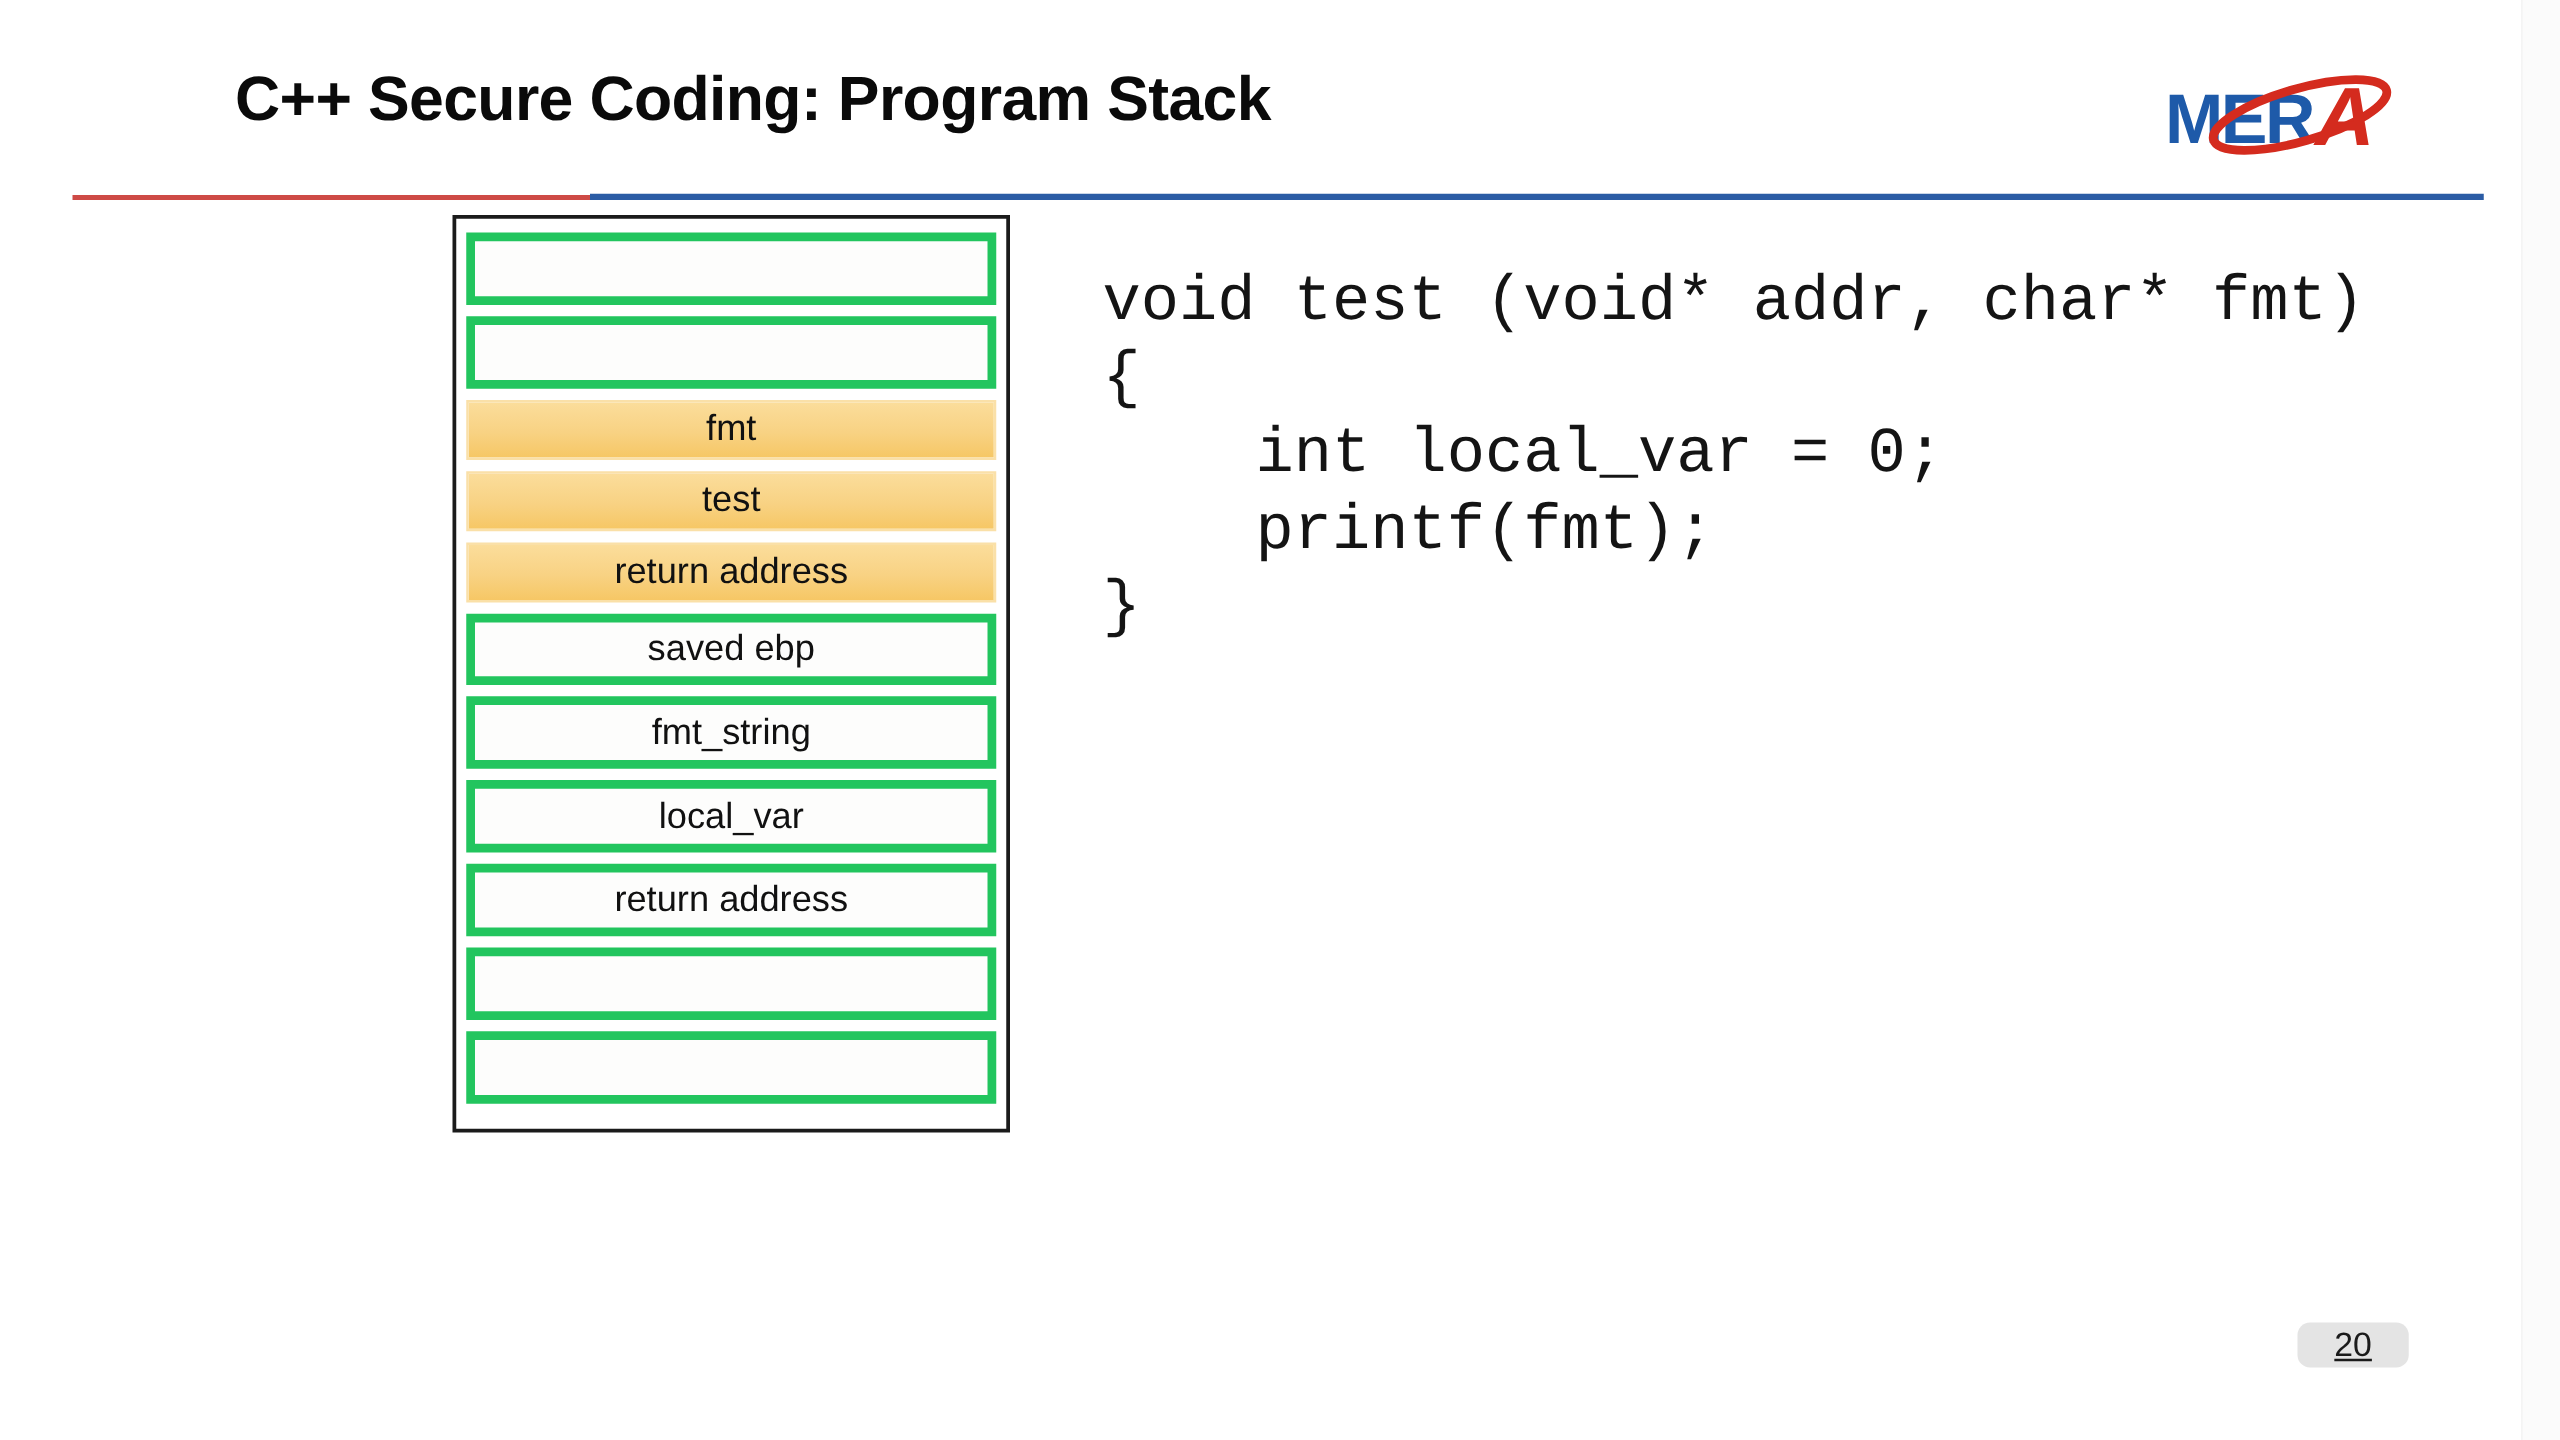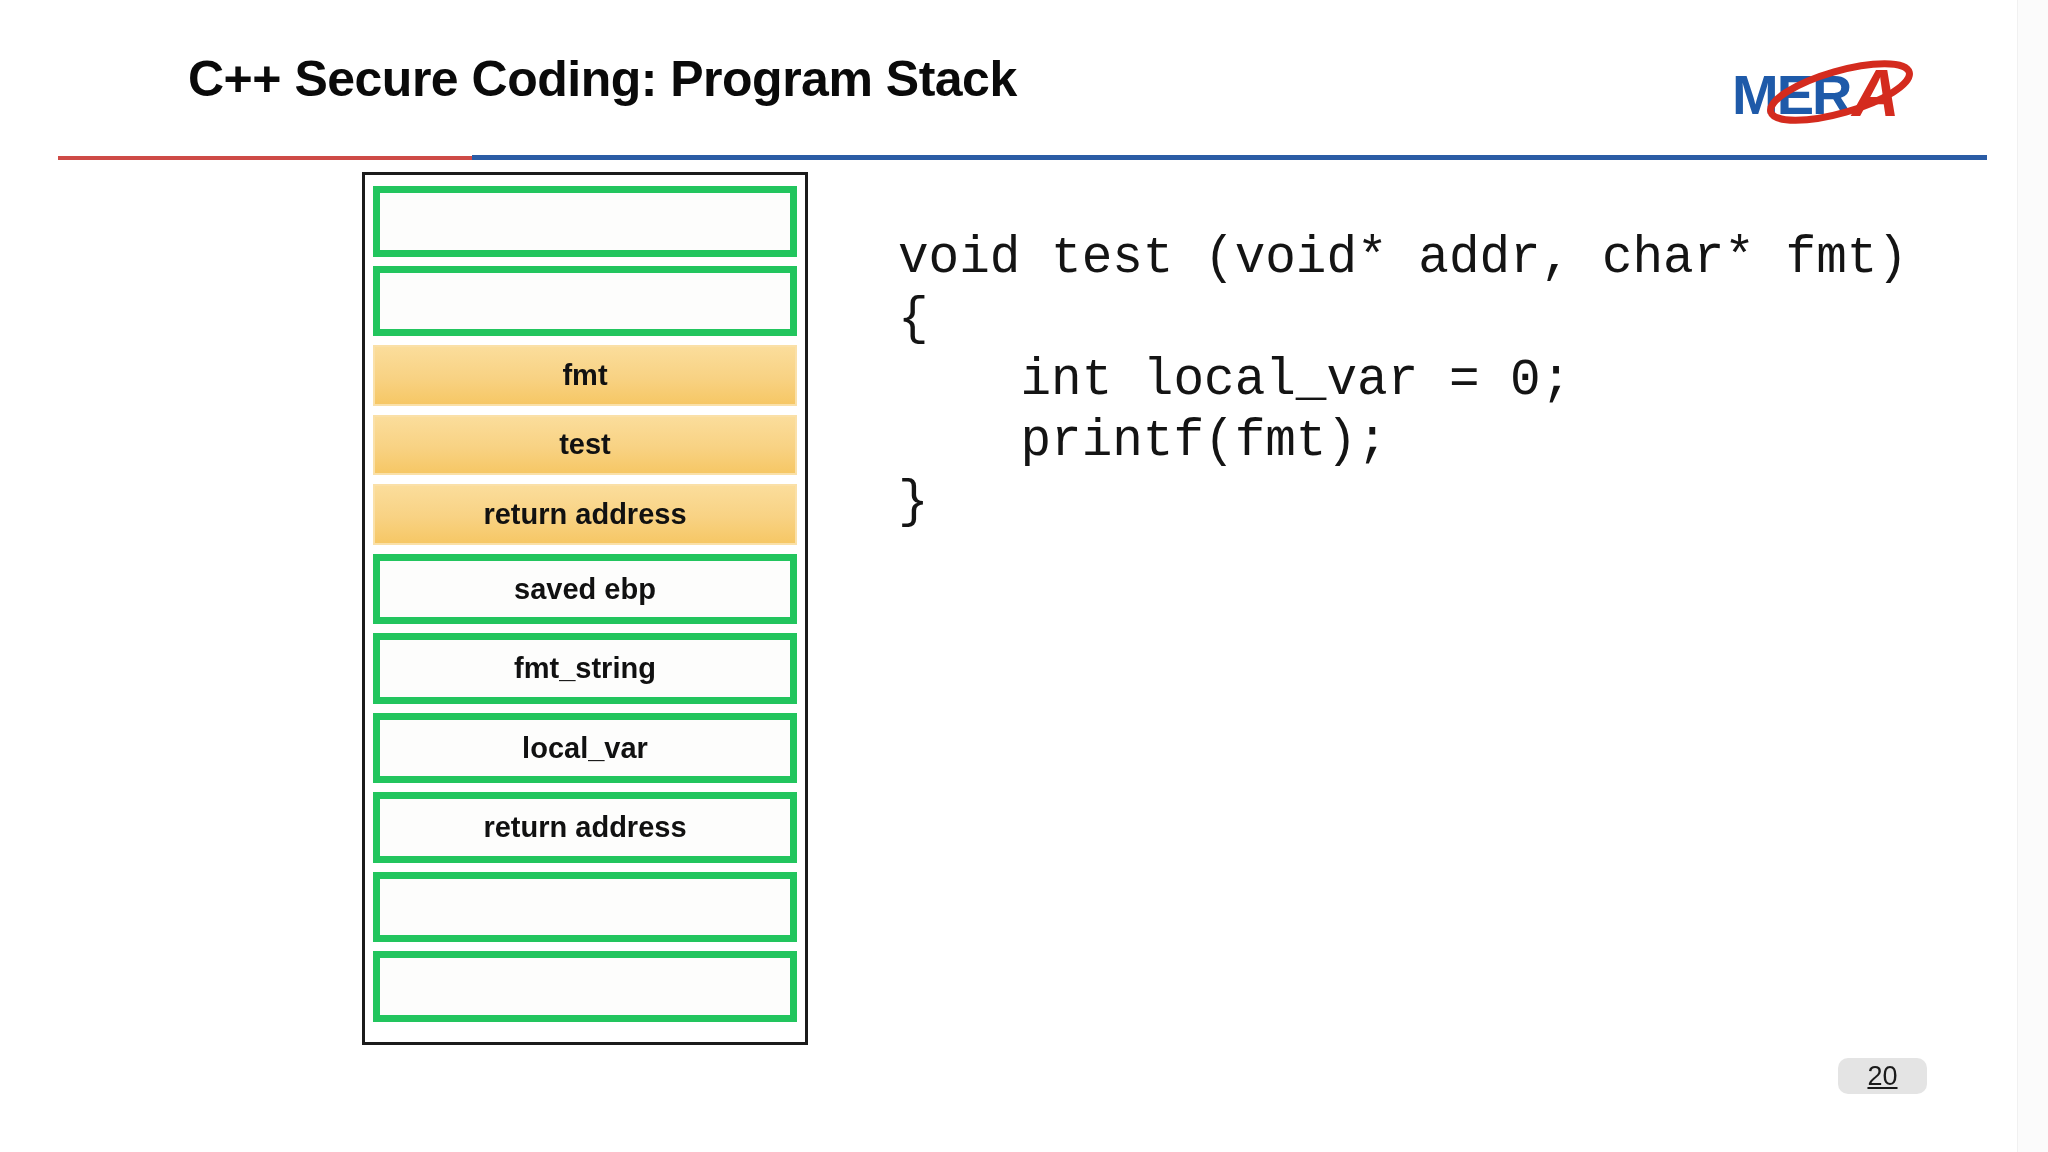--- a/index.html
+++ b/index.html
@@ -96,7 +96,7 @@
     position: absolute;
     left: 882px;
     top: 212px;
-    margin: 16px;
+    margin: 0;
     font-family: "Liberation Mono", monospace;
     font-size: 51px;
     line-height: 61px;

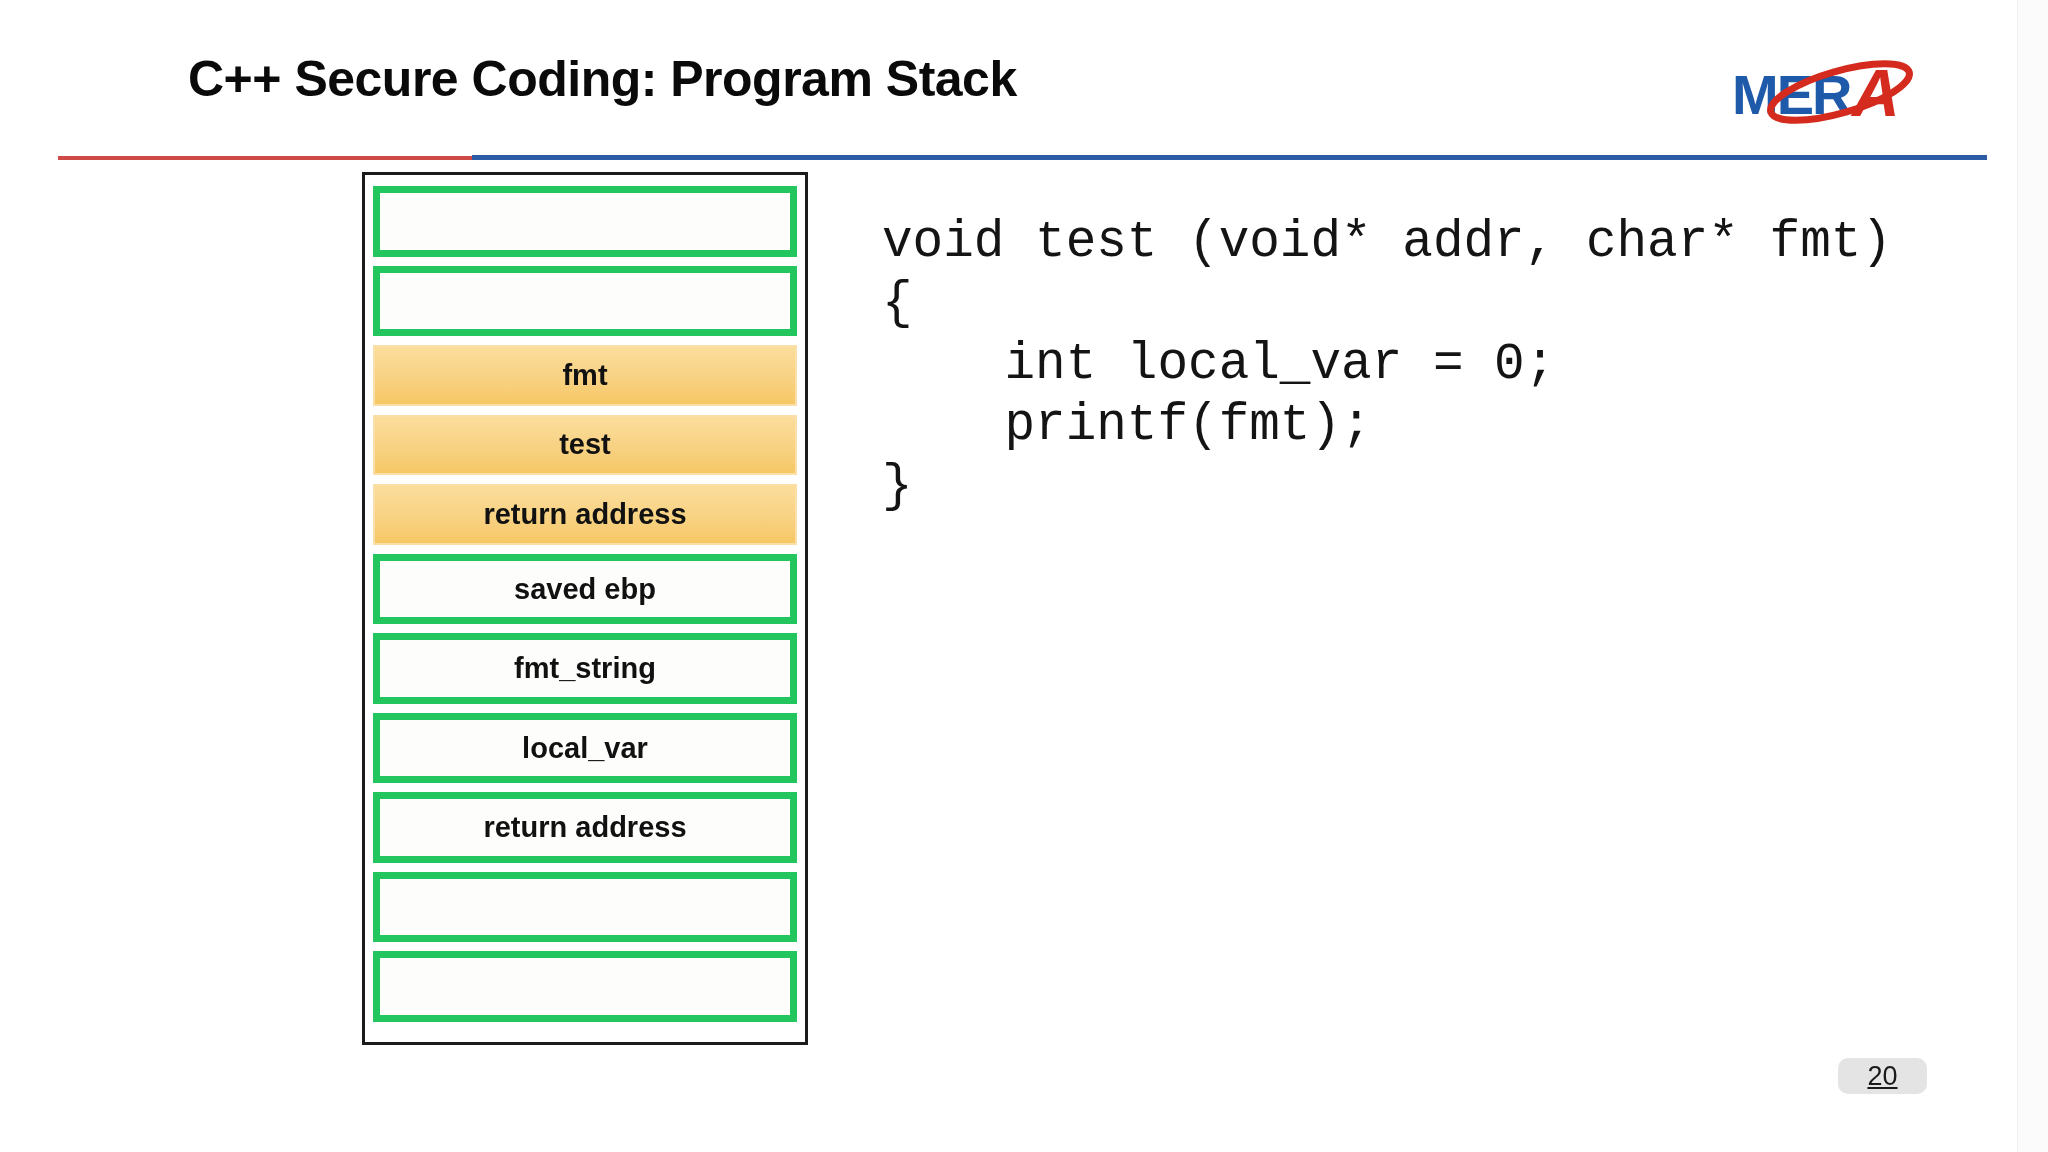--- a/index.html
+++ b/index.html
@@ -65,7 +65,7 @@
     left: 362px;
     top: 172px;
     width: 446px;
-    height: 873px;
+    height: 734px;
     box-sizing: border-box;
     border: 3px solid #1b1b1b;
     background: #ffffff;
@@ -73,7 +73,6 @@
     flex-direction: column;
     padding: 11px 8px 20px 8px;
     gap: 9px;
-    font-weight: bold;
   }
   .stack-row {
     flex: 1;

